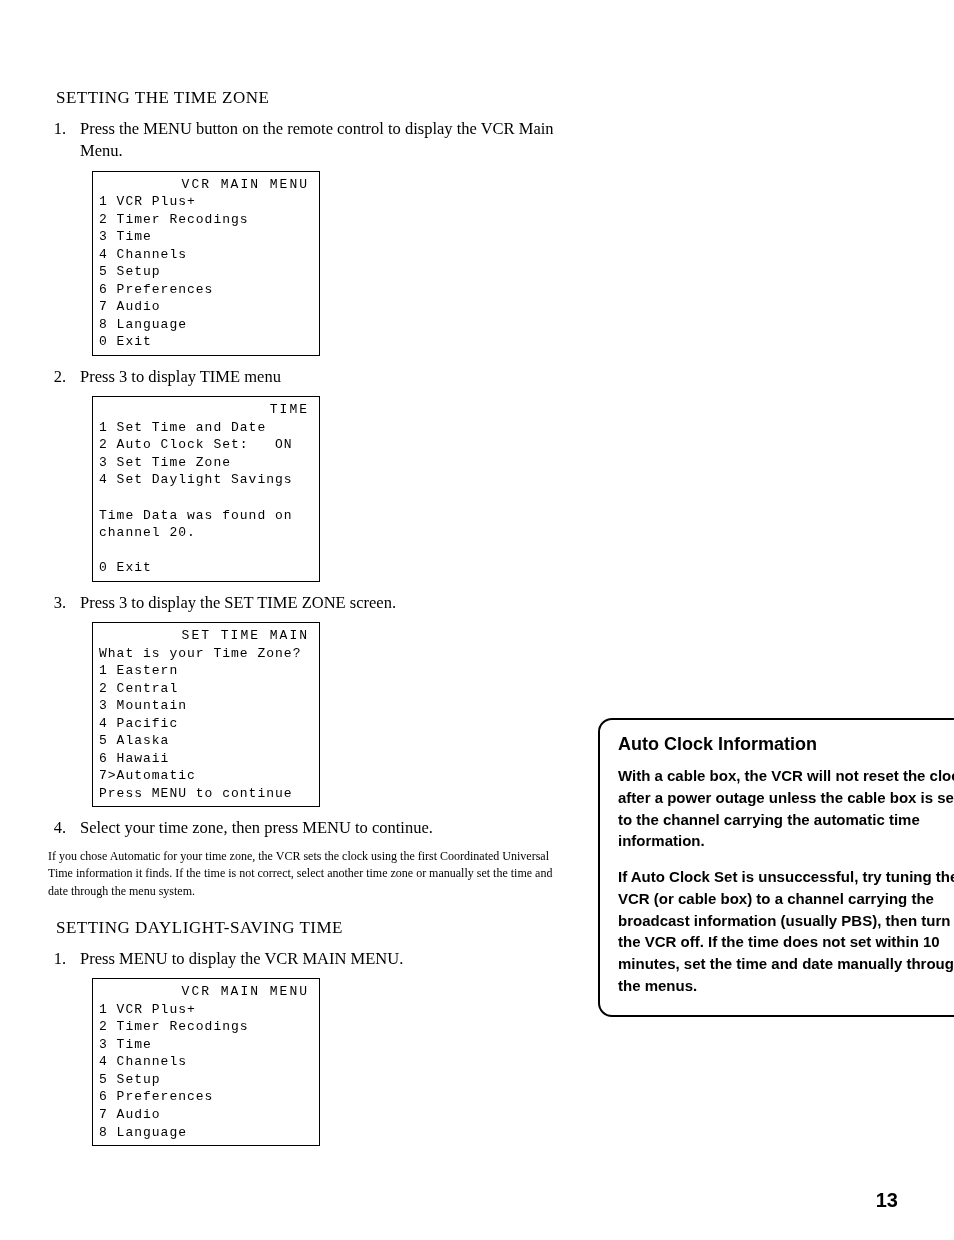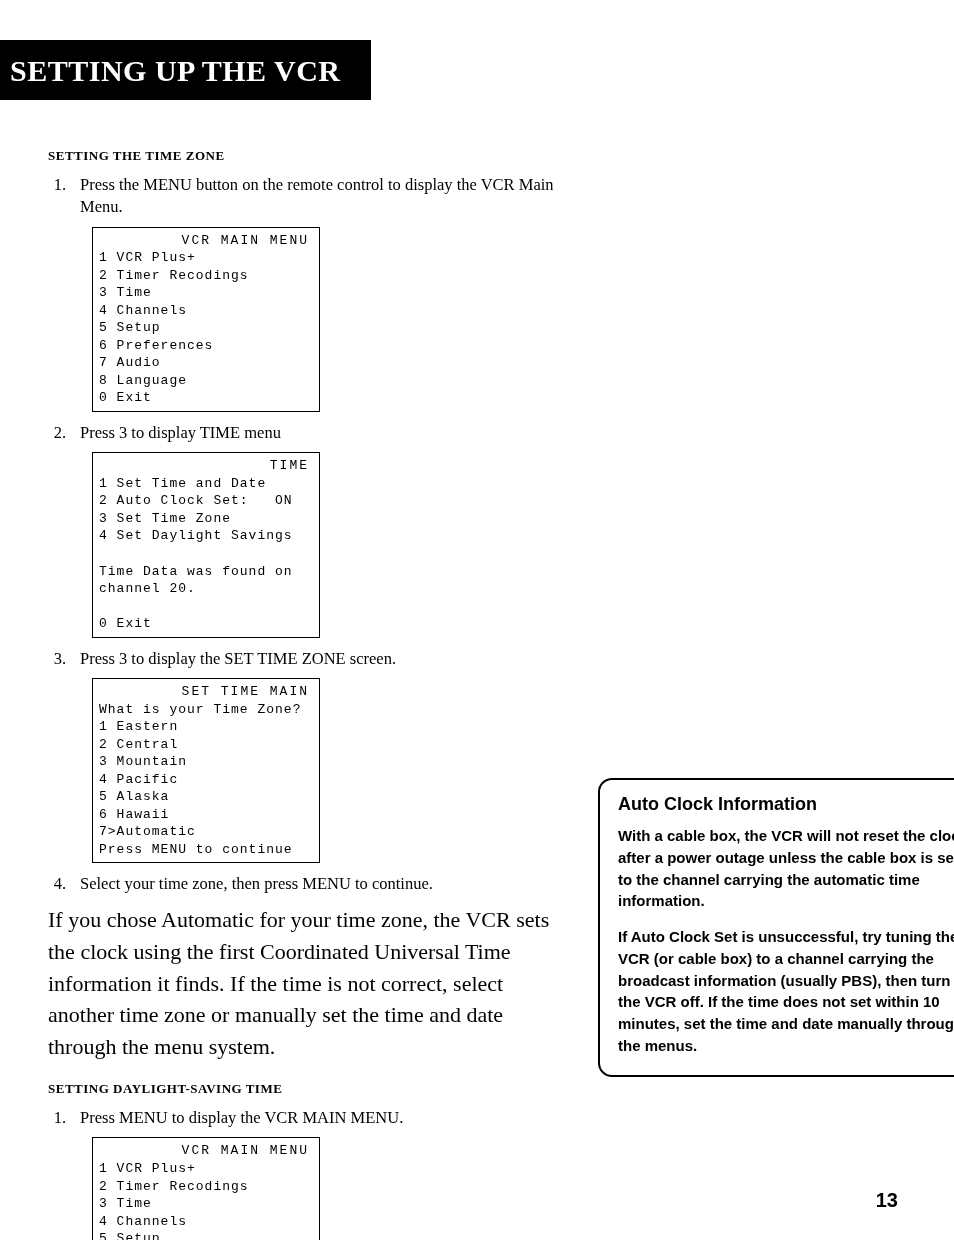--- a/index.html
+++ b/index.html
@@ -113,7 +113,6 @@
 <body>
 
 <div class="page">
-  <div class="title-bar">SETTING UP THE VCR</div>
 
   <div class="content">
     <div class="left-col">

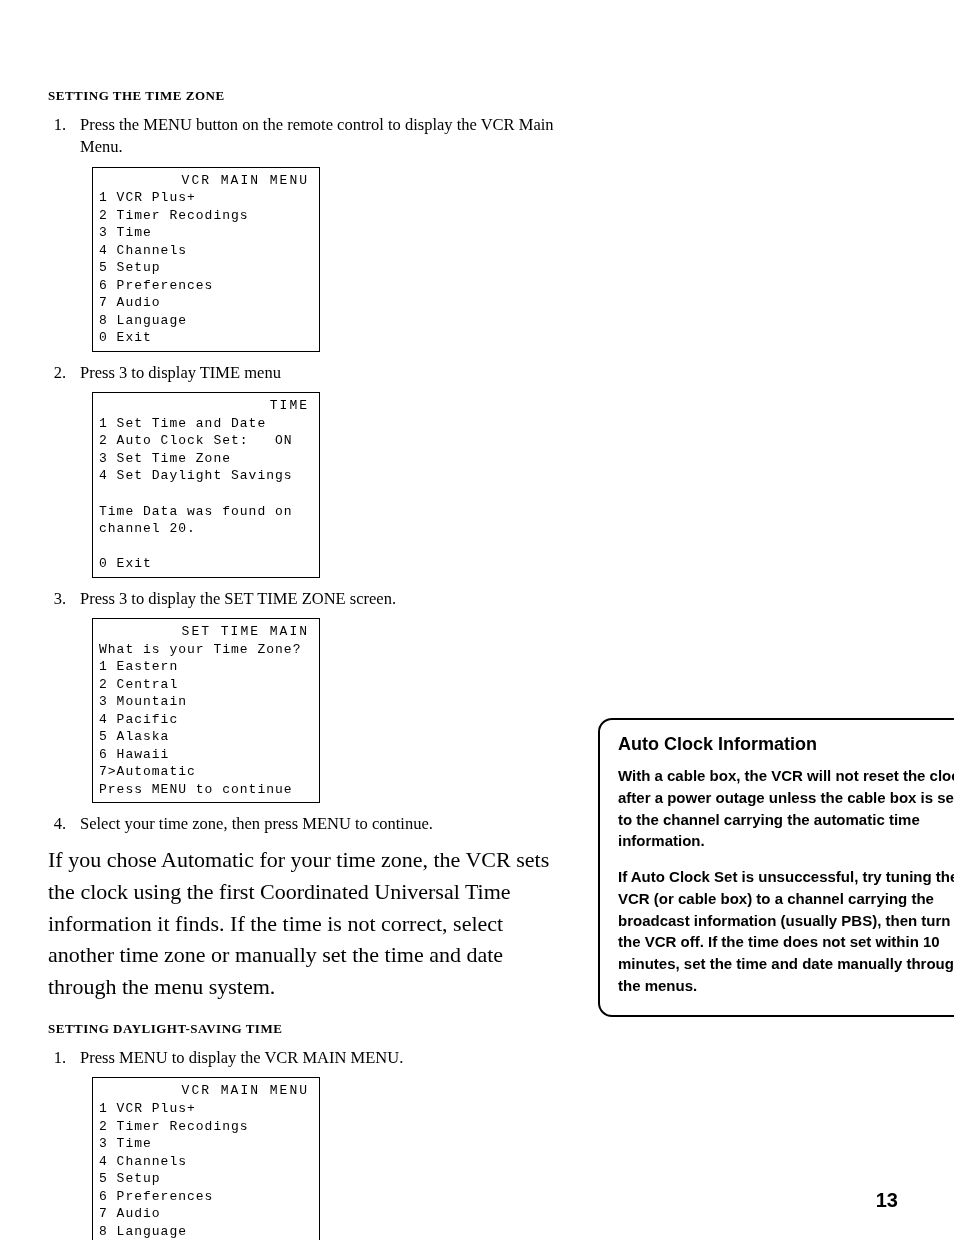--- a/index.html
+++ b/index.html
@@ -41,10 +41,10 @@
   }
   .subhead {
     font-family: Georgia, serif;
-    font-weight: 700;
-    font-size: 13px;
+    font-weight: 400;
+    font-size: 17px;
     letter-spacing: 0.5px;
-    margin: 0 0 10px 0;
+    margin: 0 0 10px 8px;
   }
   .step {
     display: flex;

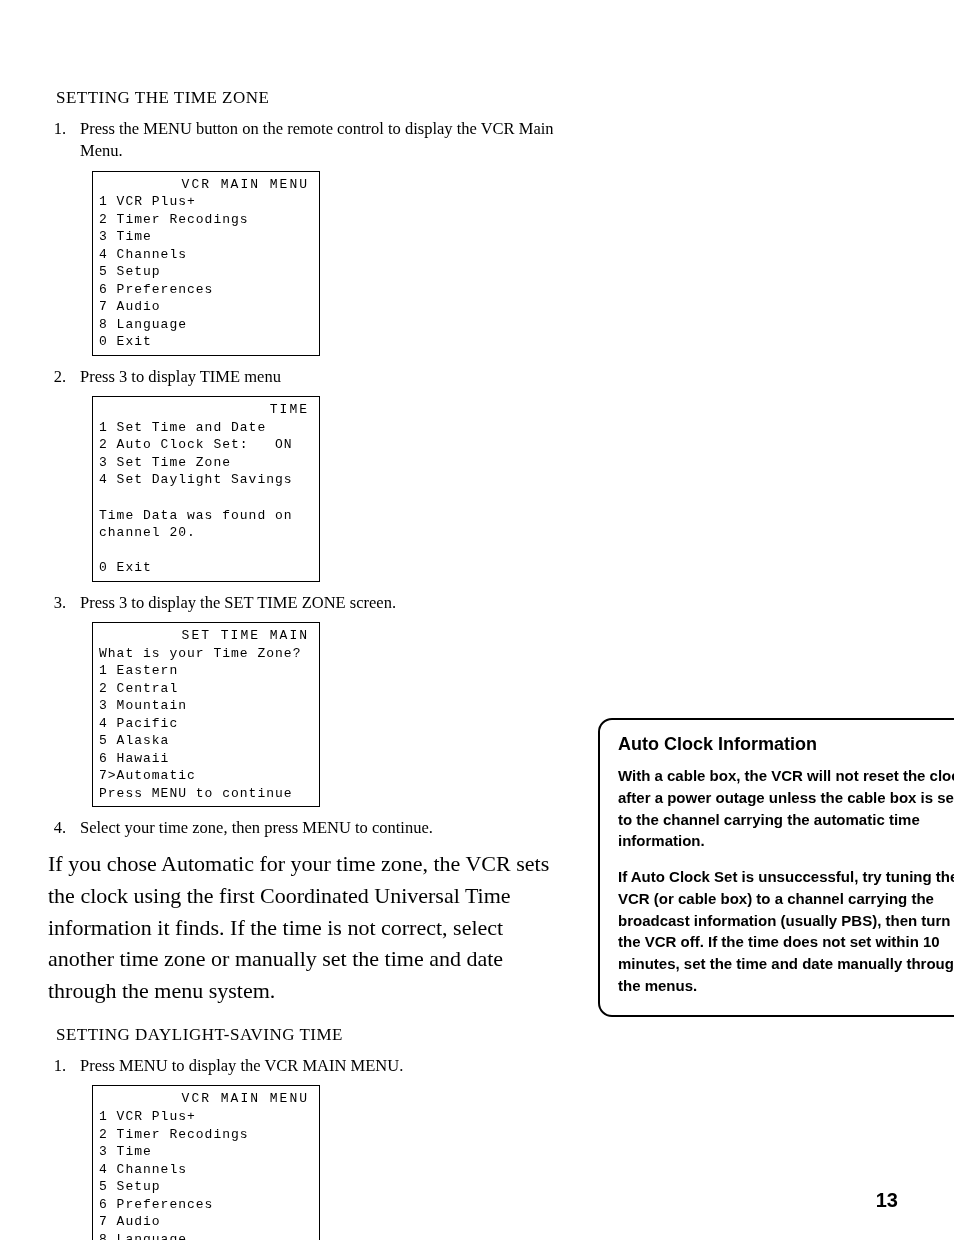--- a/index.html
+++ b/index.html
@@ -76,7 +76,7 @@
     letter-spacing: 2px;
   }
   .para {
-    font-size: 22px;
+    font-size: 12px;
     line-height: 1.45;
     margin: 6px 0 18px 0;
   }

